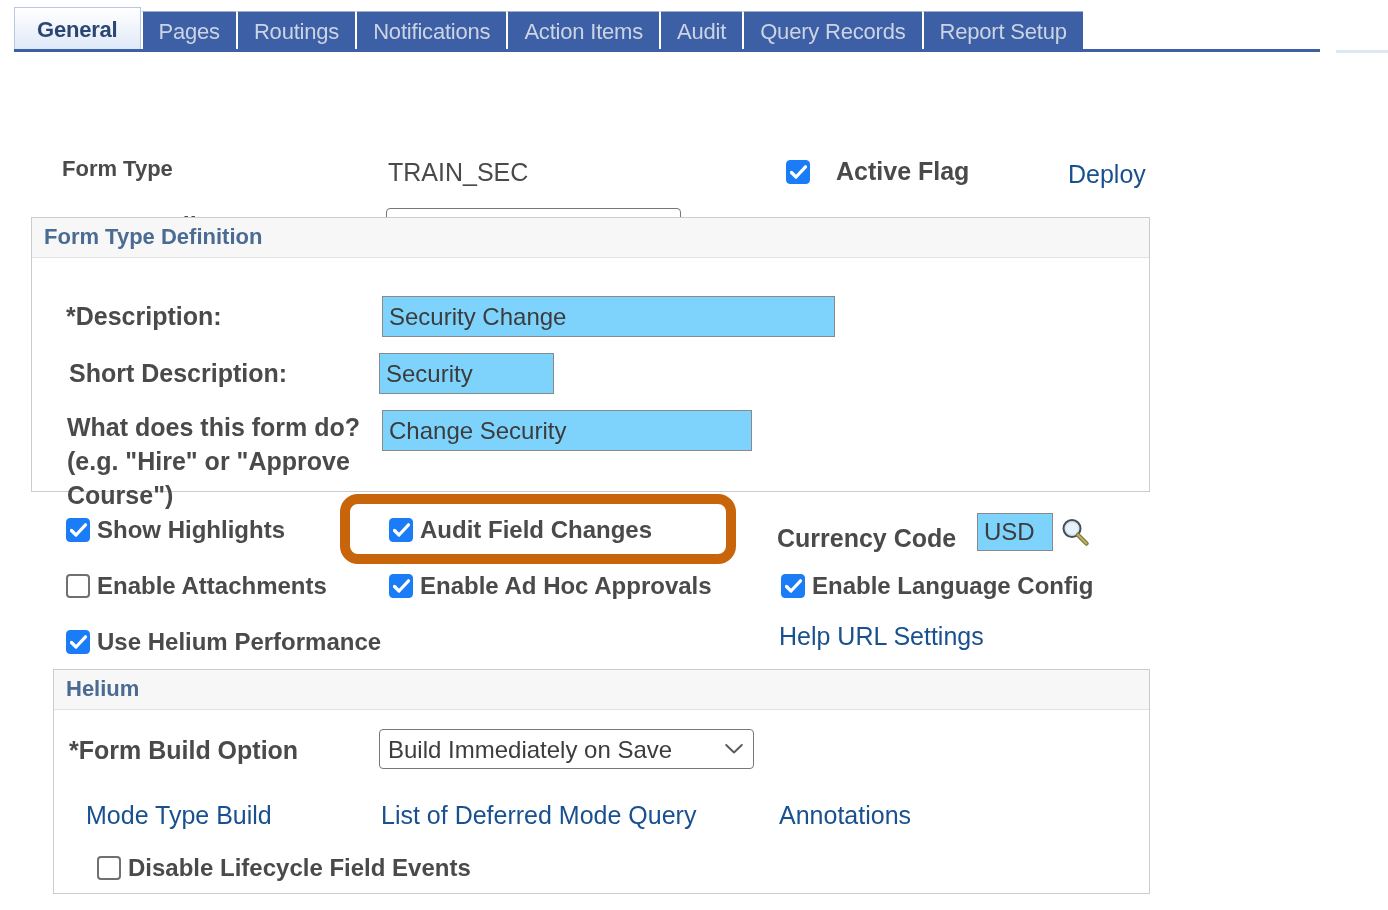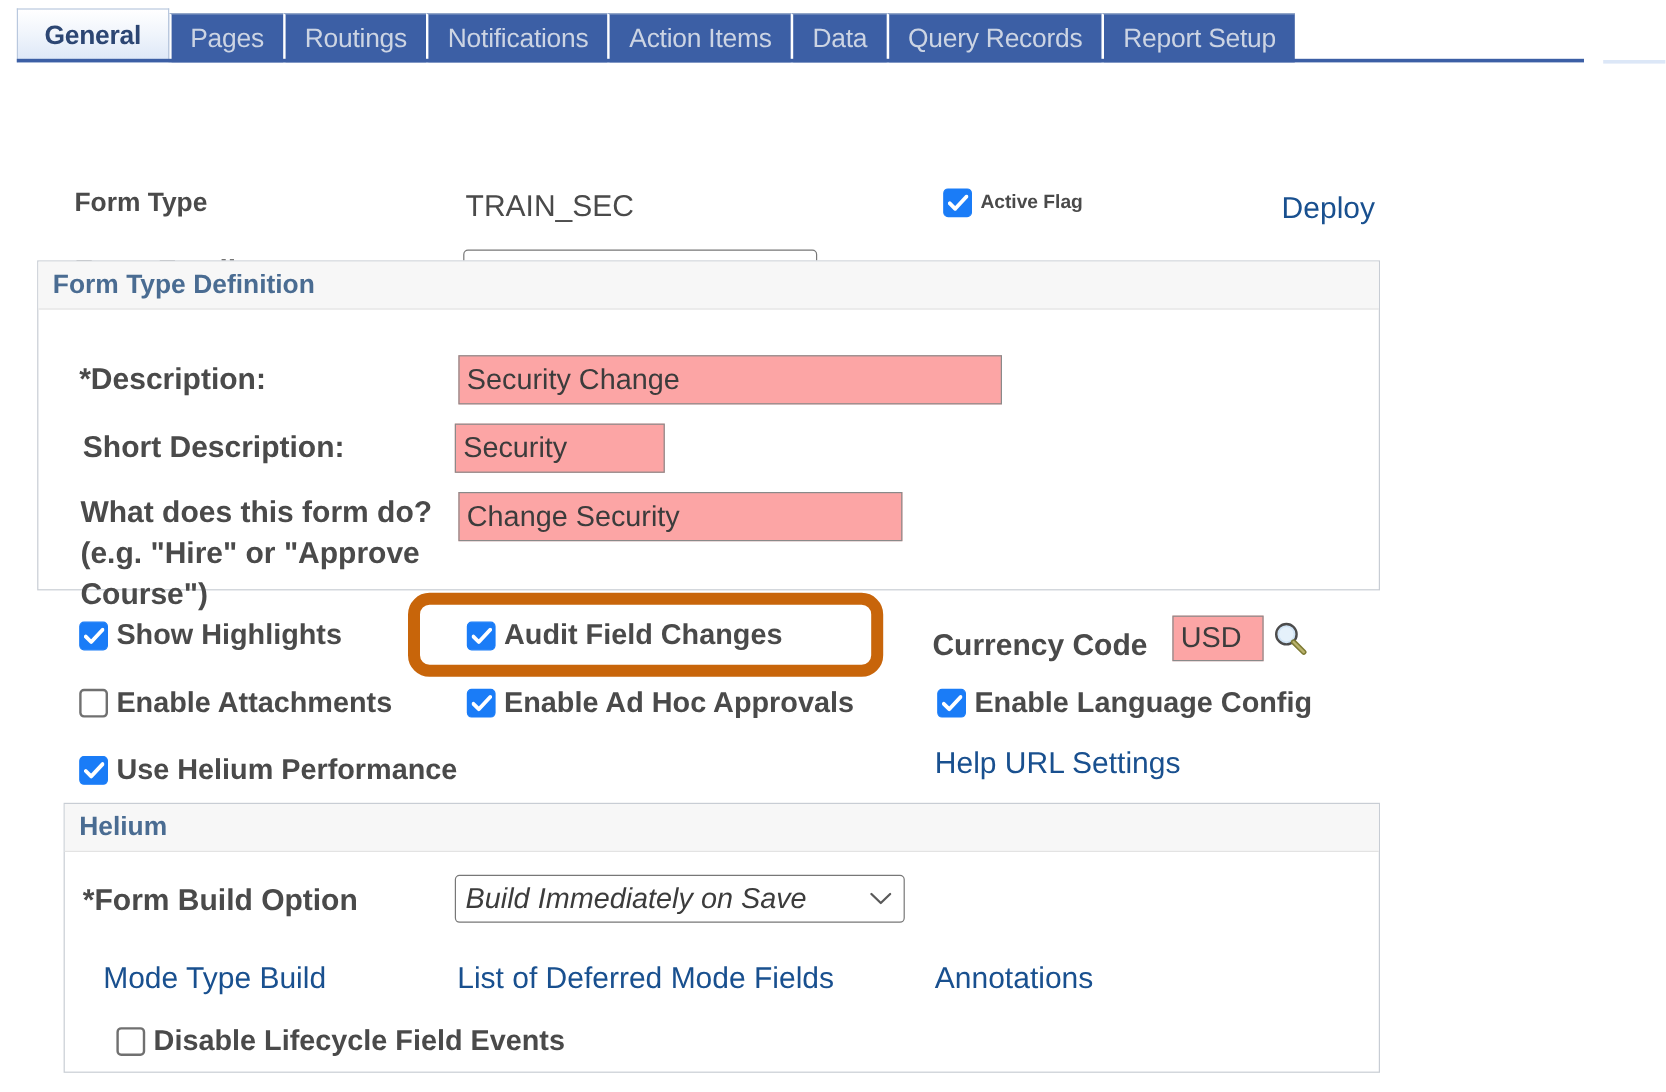--- a/index.html
+++ b/index.html
@@ -202,7 +202,7 @@
         <span>Action Items</span>
       </div>
     <div class="tab">
-        <span>Data</span>
+        <span>Audit</span>
       </div>
     <div class="tab">
         <span>Query Records</span>

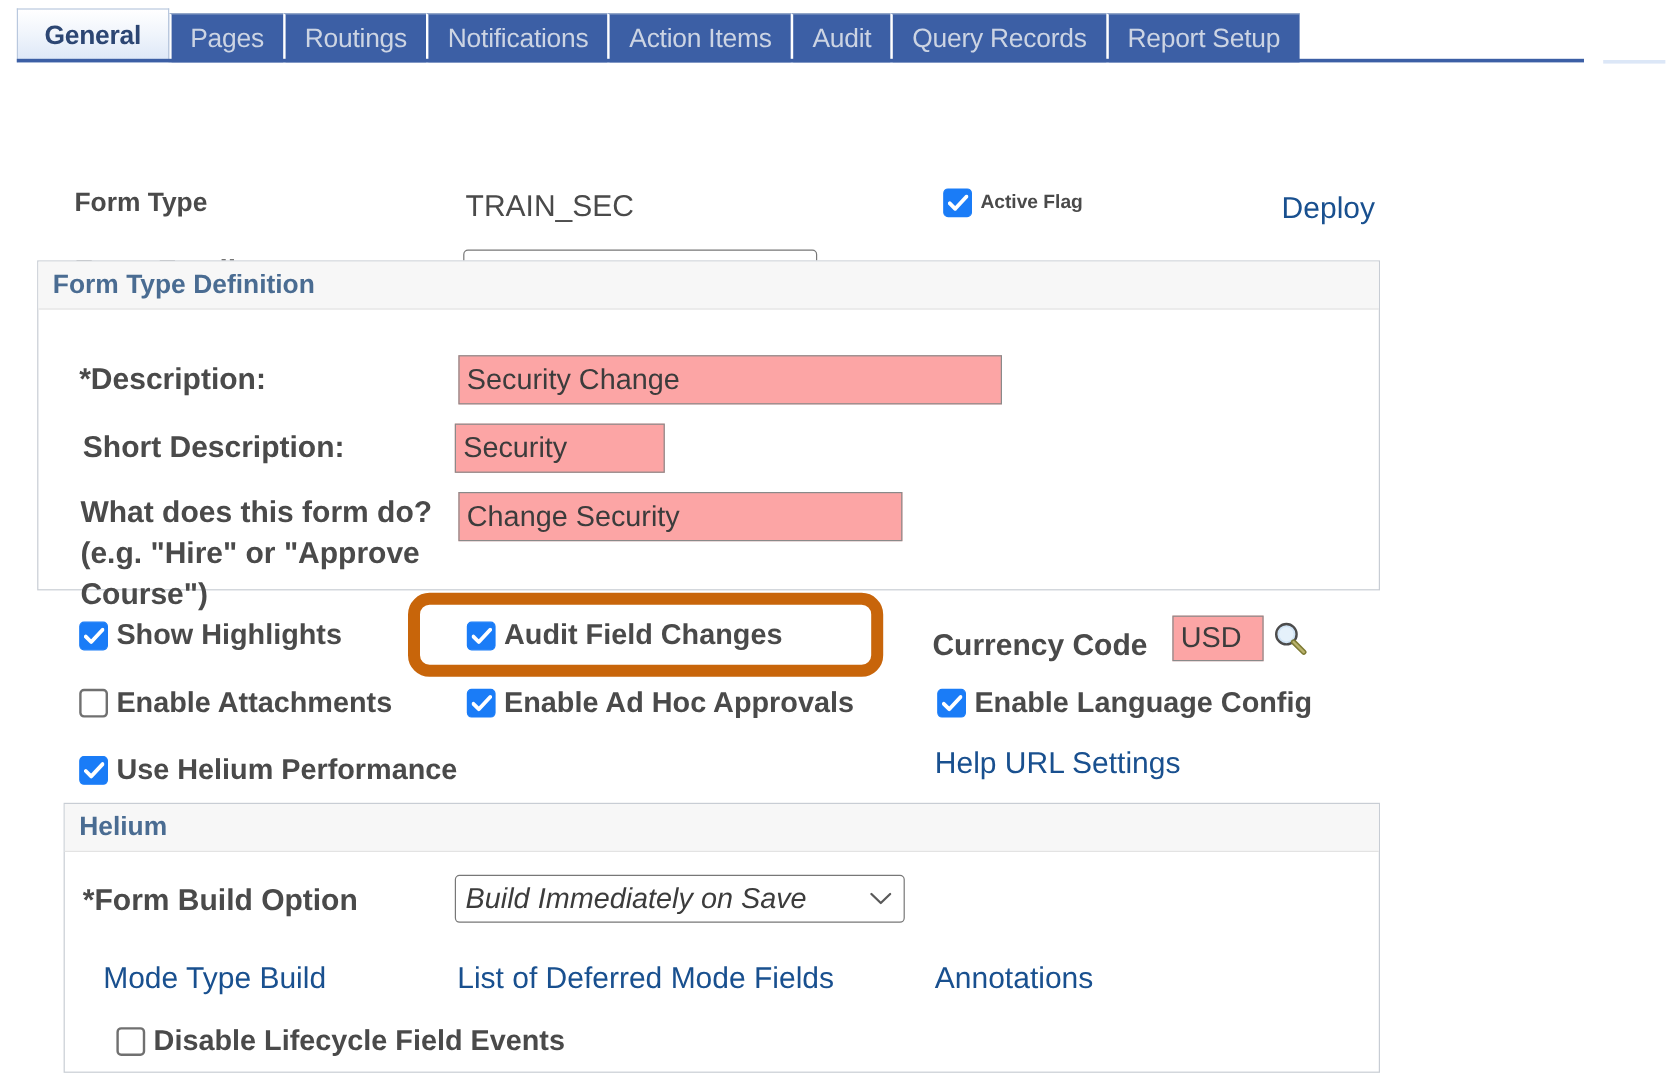--- a/index.html
+++ b/index.html
@@ -227,7 +227,7 @@
           <path d="M1.5 7.5 L6 12 L15.5 1.8" stroke="#ffffff" stroke-width="3.2" fill="none" stroke-linecap="round" stroke-linejoin="round"></path>
         </svg>
     </span>
-    <span class="cblabel" style="font-size:16px;">Active Flag</span>
+    <span class="cblabel" style="font-size:25px;margin-left:19px;">Active Flag</span>
   </div>
 
   <div class="abs link" style="left:1068px; top:108px; font-size:25px;">Deploy</div>

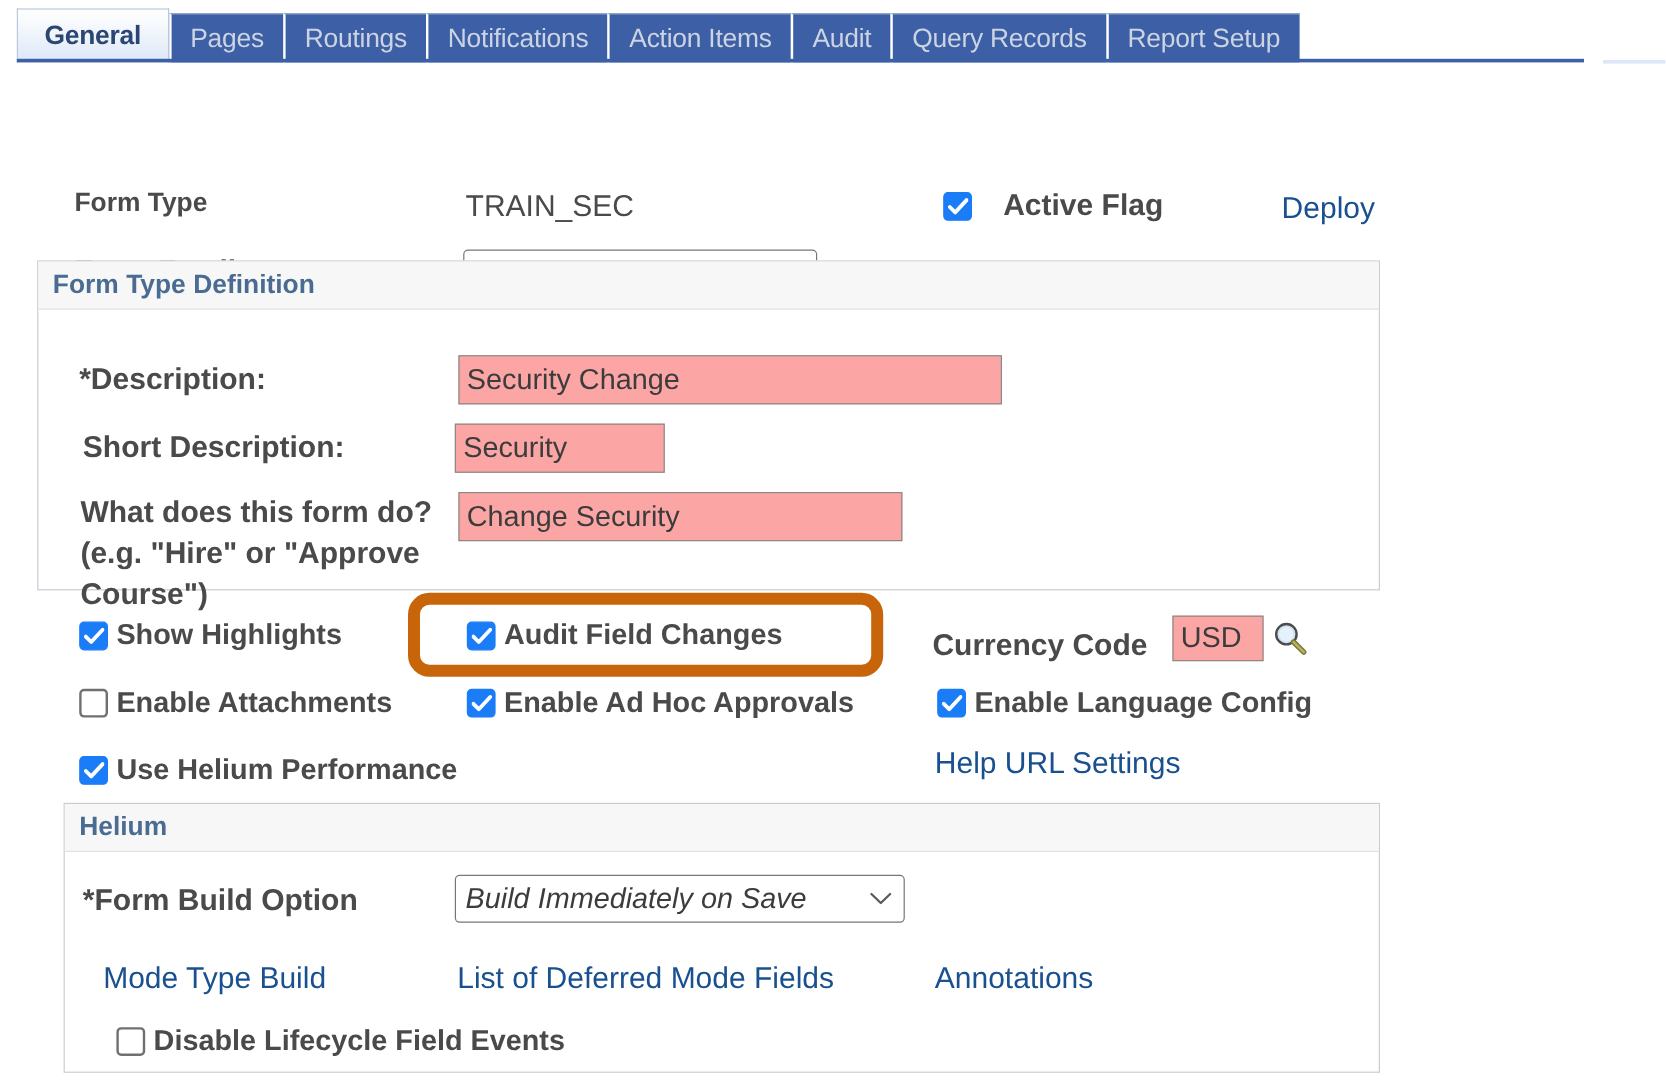--- a/index.html
+++ b/index.html
@@ -123,7 +123,7 @@
     font-family: "Liberation Sans", sans-serif;
     font-size: 24px;
     color: #3c3c3c;
-    background: #fca5a5;
+    background: #7dd3fc;
     border: 1px solid #8a8a8a;
     box-sizing: border-box;
     padding: 2px 6px;

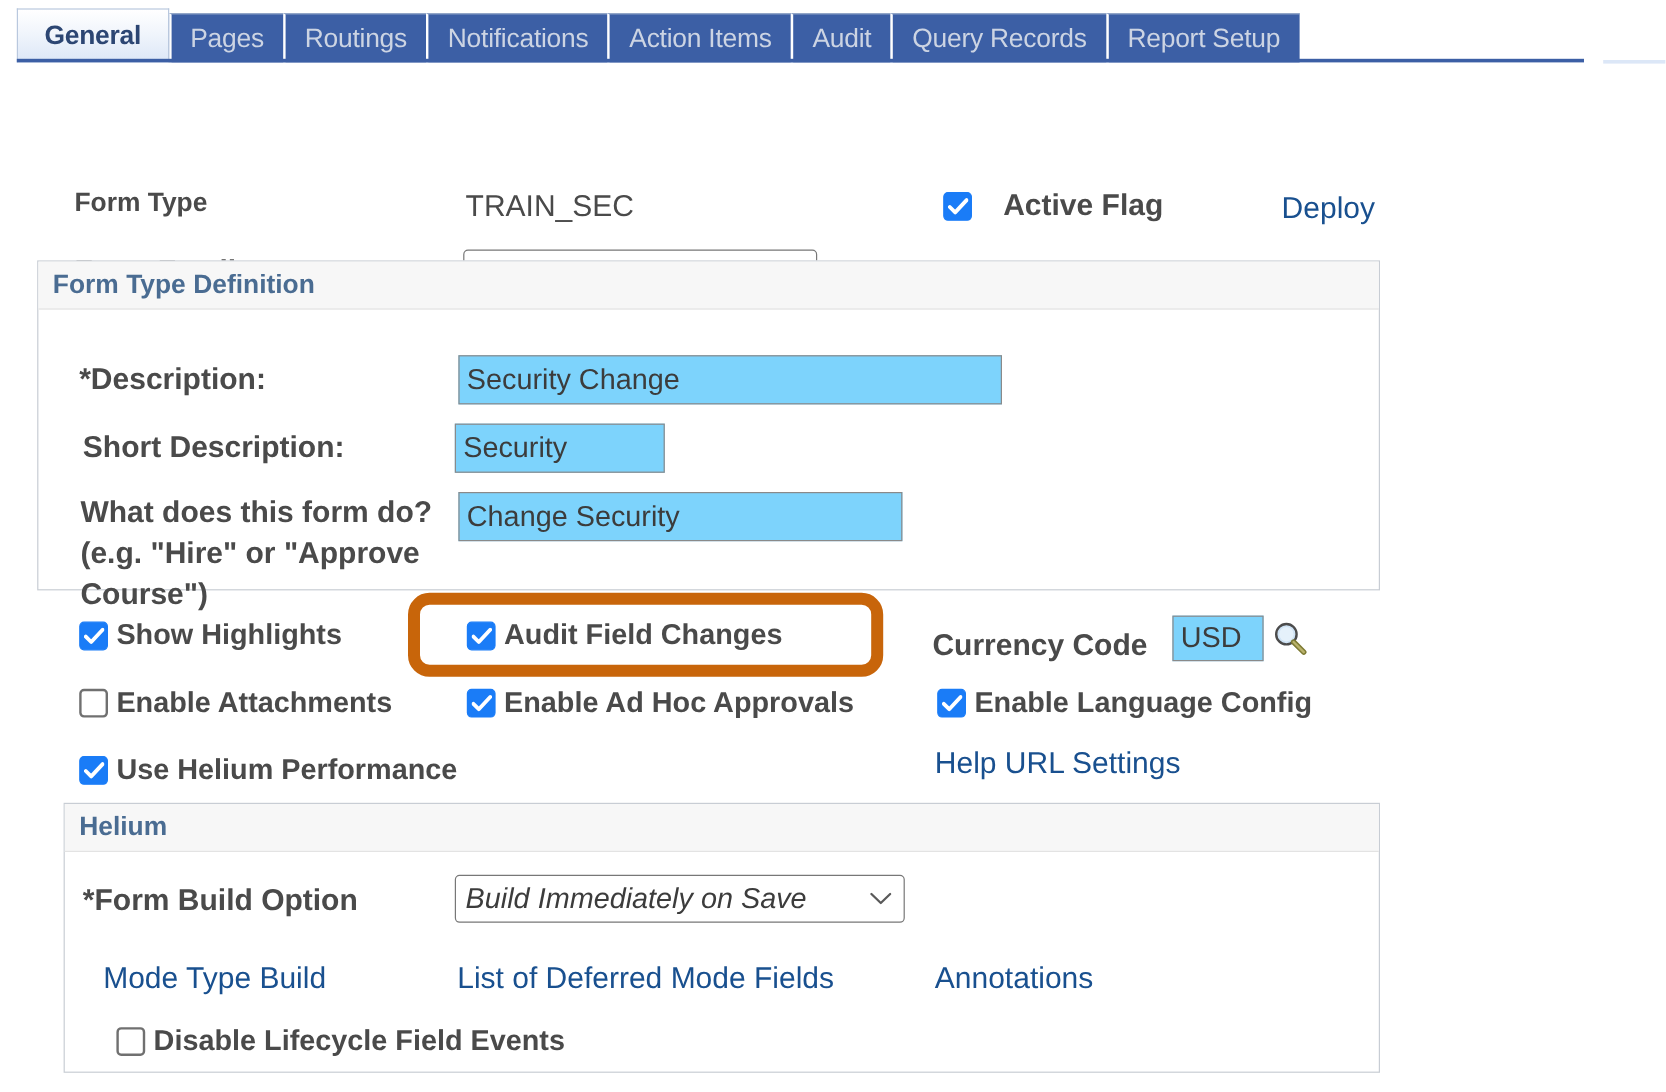--- a/index.html
+++ b/index.html
@@ -340,7 +340,7 @@
     <div class="abs lbl-bold" style="left:15px; top:26px; font-size:25px;">*Form Build Option</div>
 
     <div class="abs select-wrap" style="left:325px; top:19px;">
-      <select class="ps-select" style="width:375px; height:40px;font-style:italic;">
+      <select class="ps-select" style="width:375px; height:40px;">
         <option>Build Immediately on Save</option>
       </select>
       <svg class="chev" viewBox="0 0 18 11">

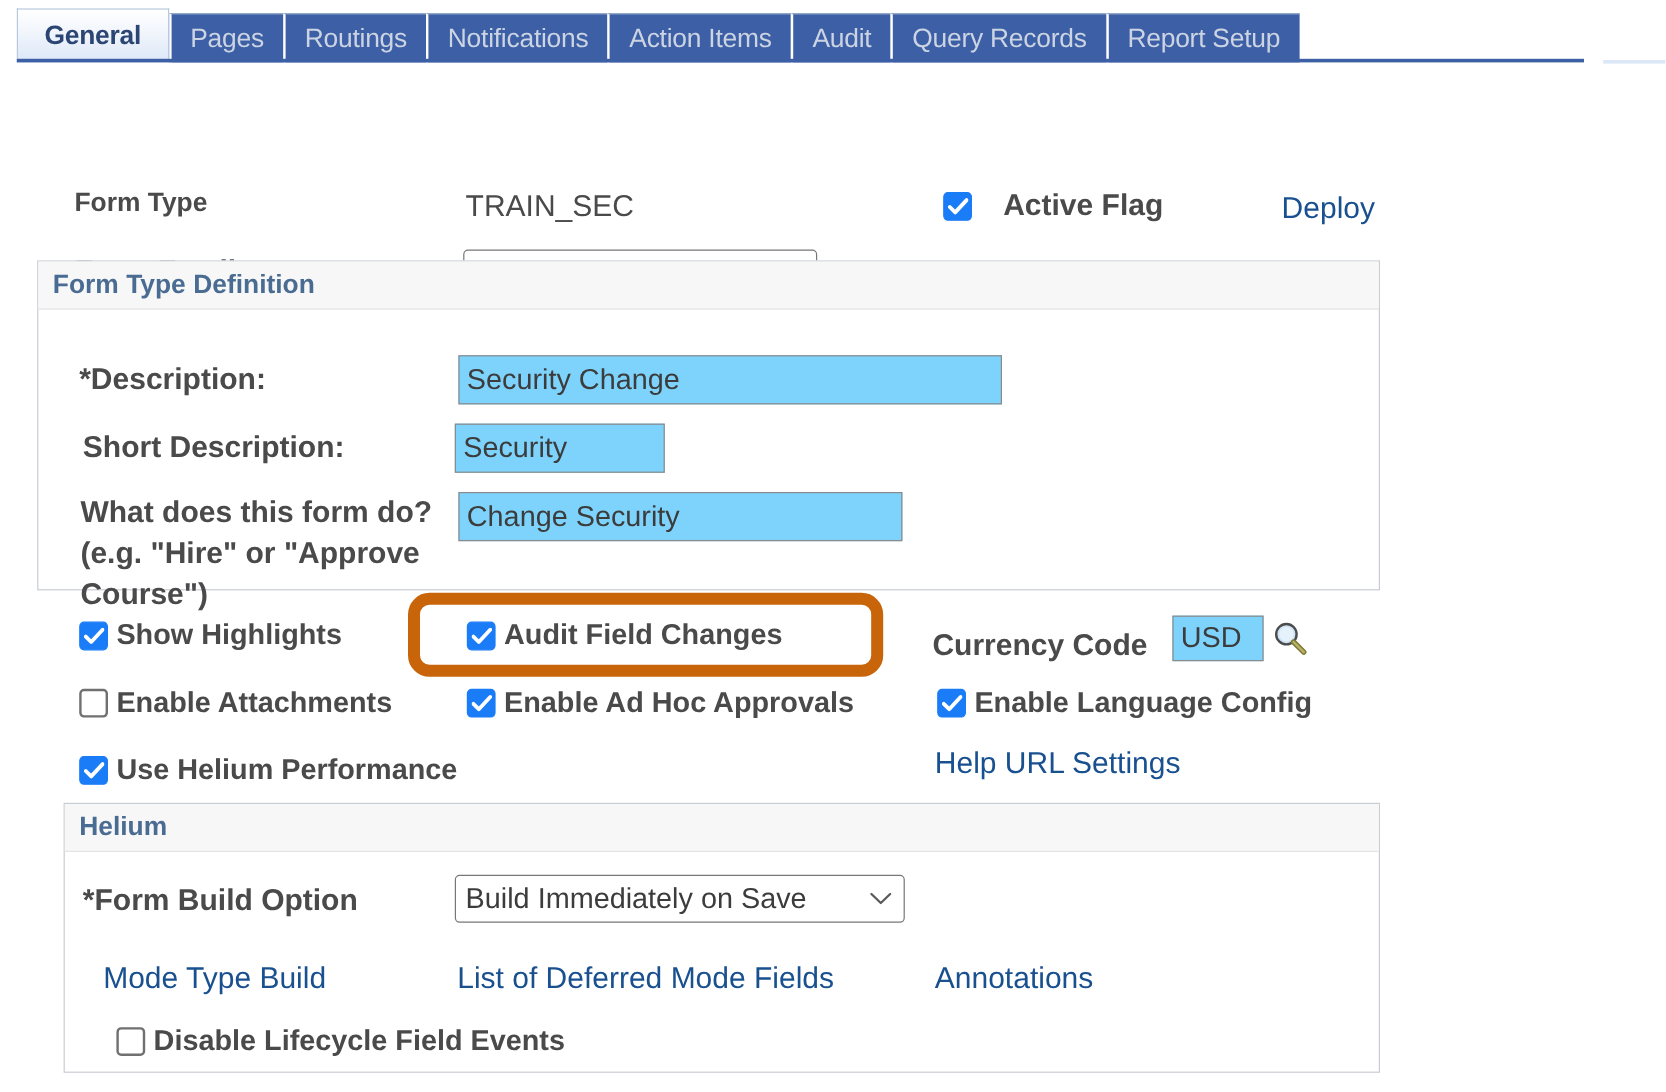--- a/index.html
+++ b/index.html
@@ -349,7 +349,7 @@
     </div>
 
     <div class="abs link" style="left:32px; top:91px; font-size:25px;">Mode Type Build</div>
-    <div class="abs link" style="left:327px; top:91px; font-size:25px;">List of Deferred Mode Fields</div>
+    <div class="abs link" style="left:327px; top:91px; font-size:25px;">List of Deferred Mode Query</div>
     <div class="abs link" style="left:725px; top:91px; font-size:25px;">Annotations</div>
 
     <div class="cbrow" style="left:43px; top:144px;">

